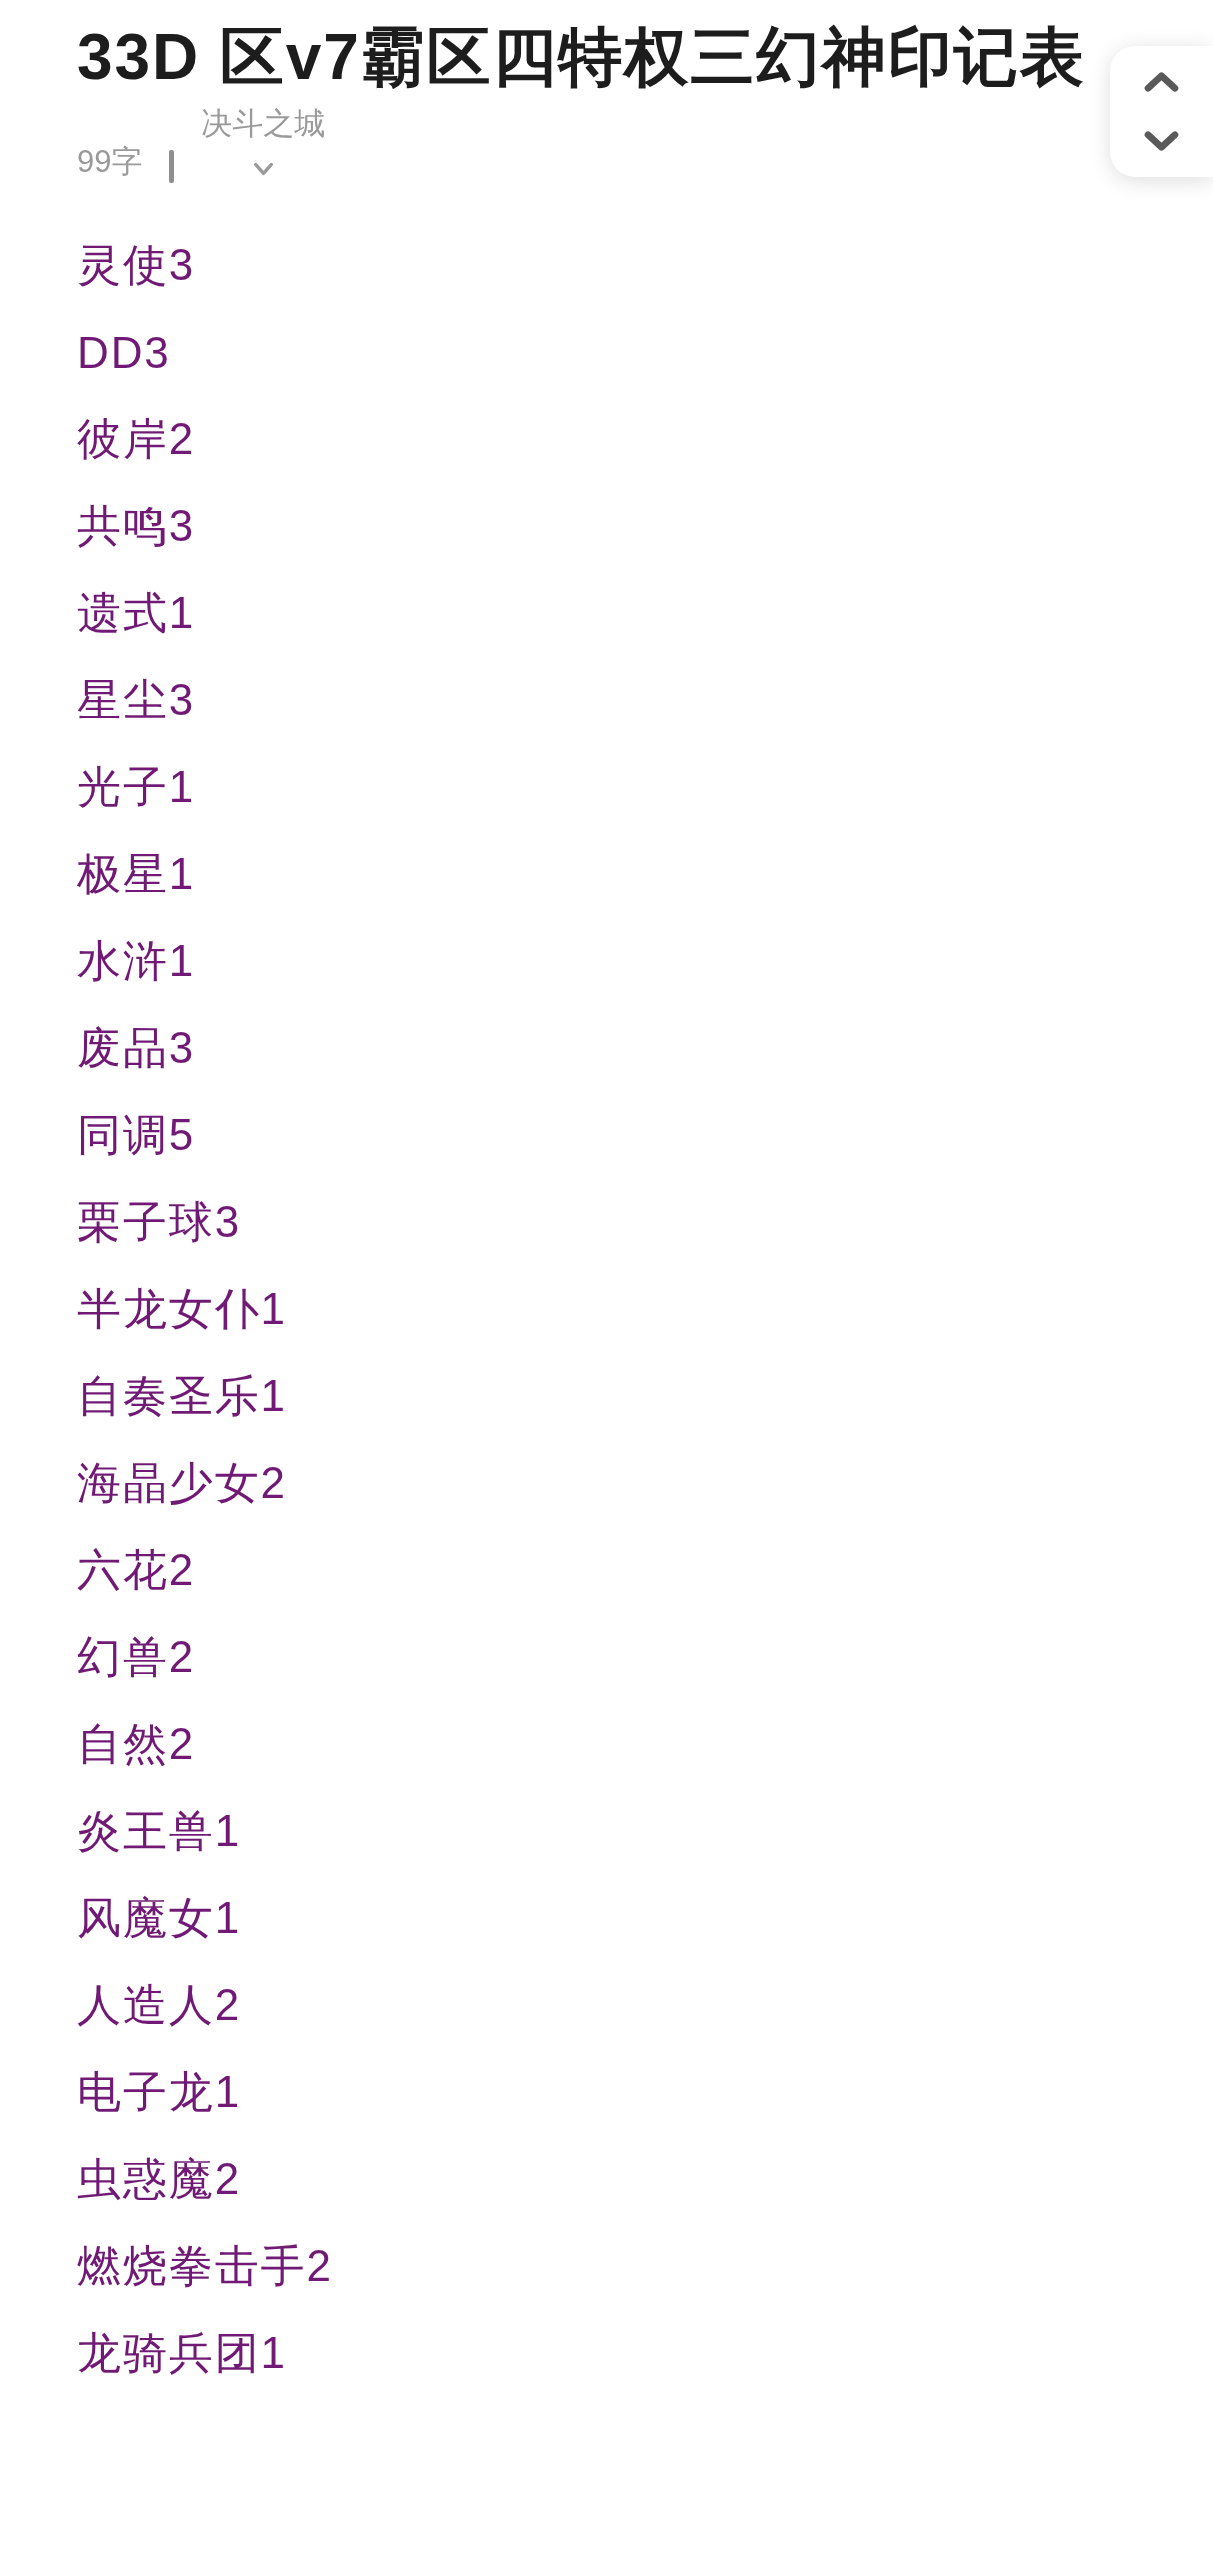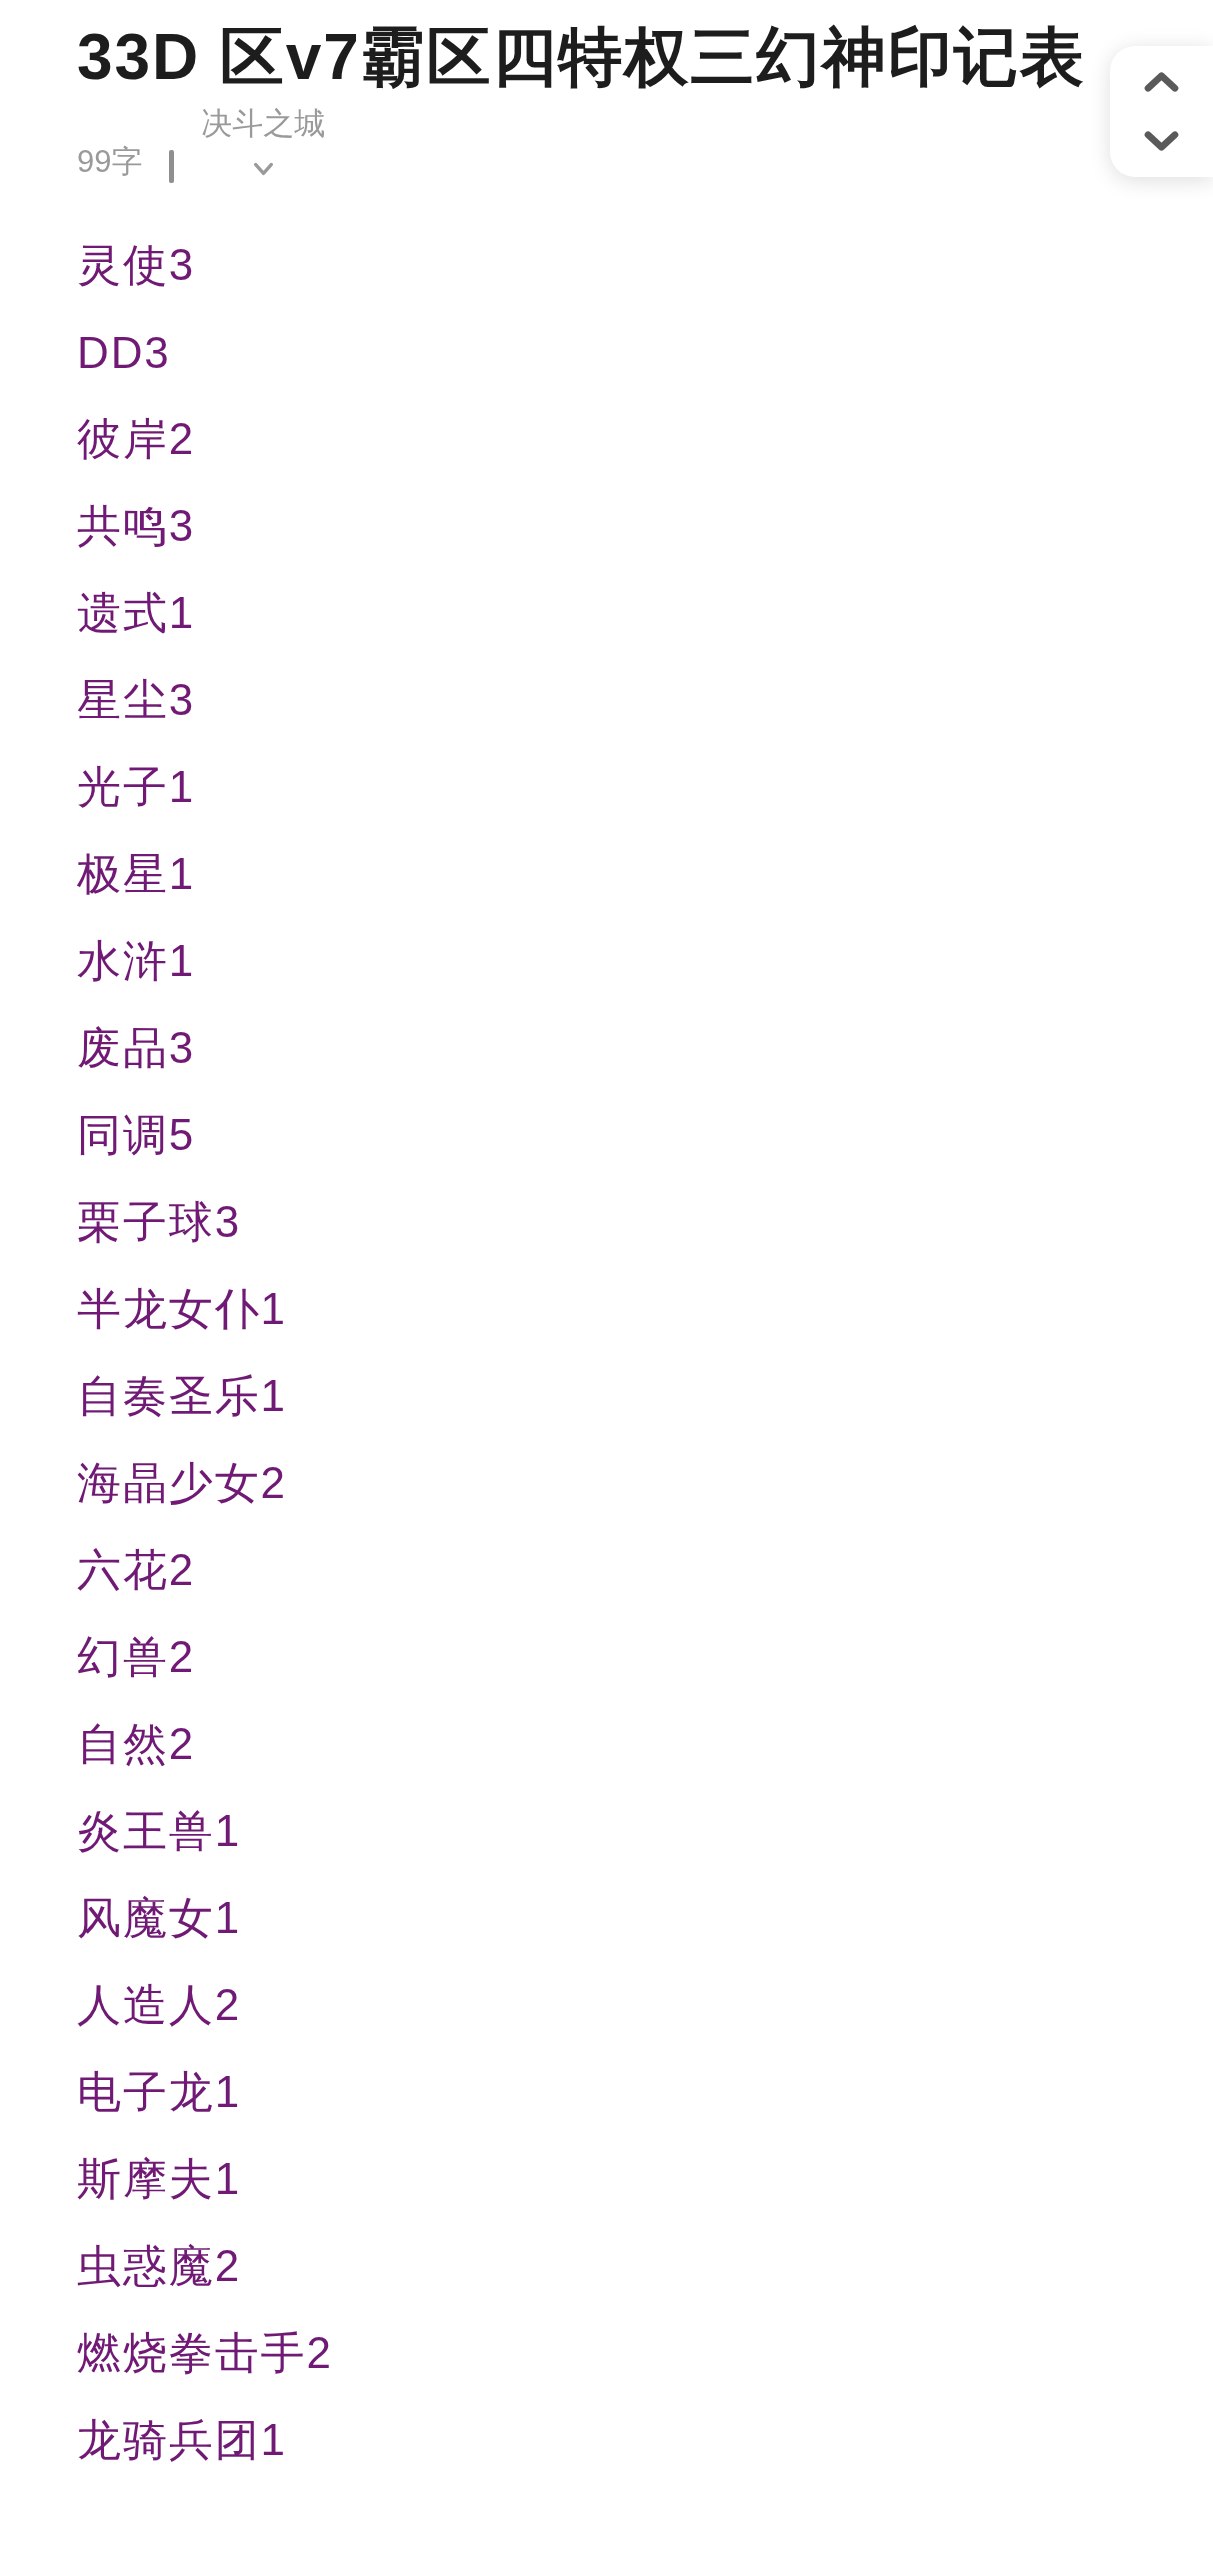--- a/index.html
+++ b/index.html
@@ -149,7 +149,6 @@
 
       <div class="note-line">电子龙1</div>
 
-      <div class="note-line">斯摩夫1</div>
 
       <div class="note-line">虫惑魔2</div>
 

